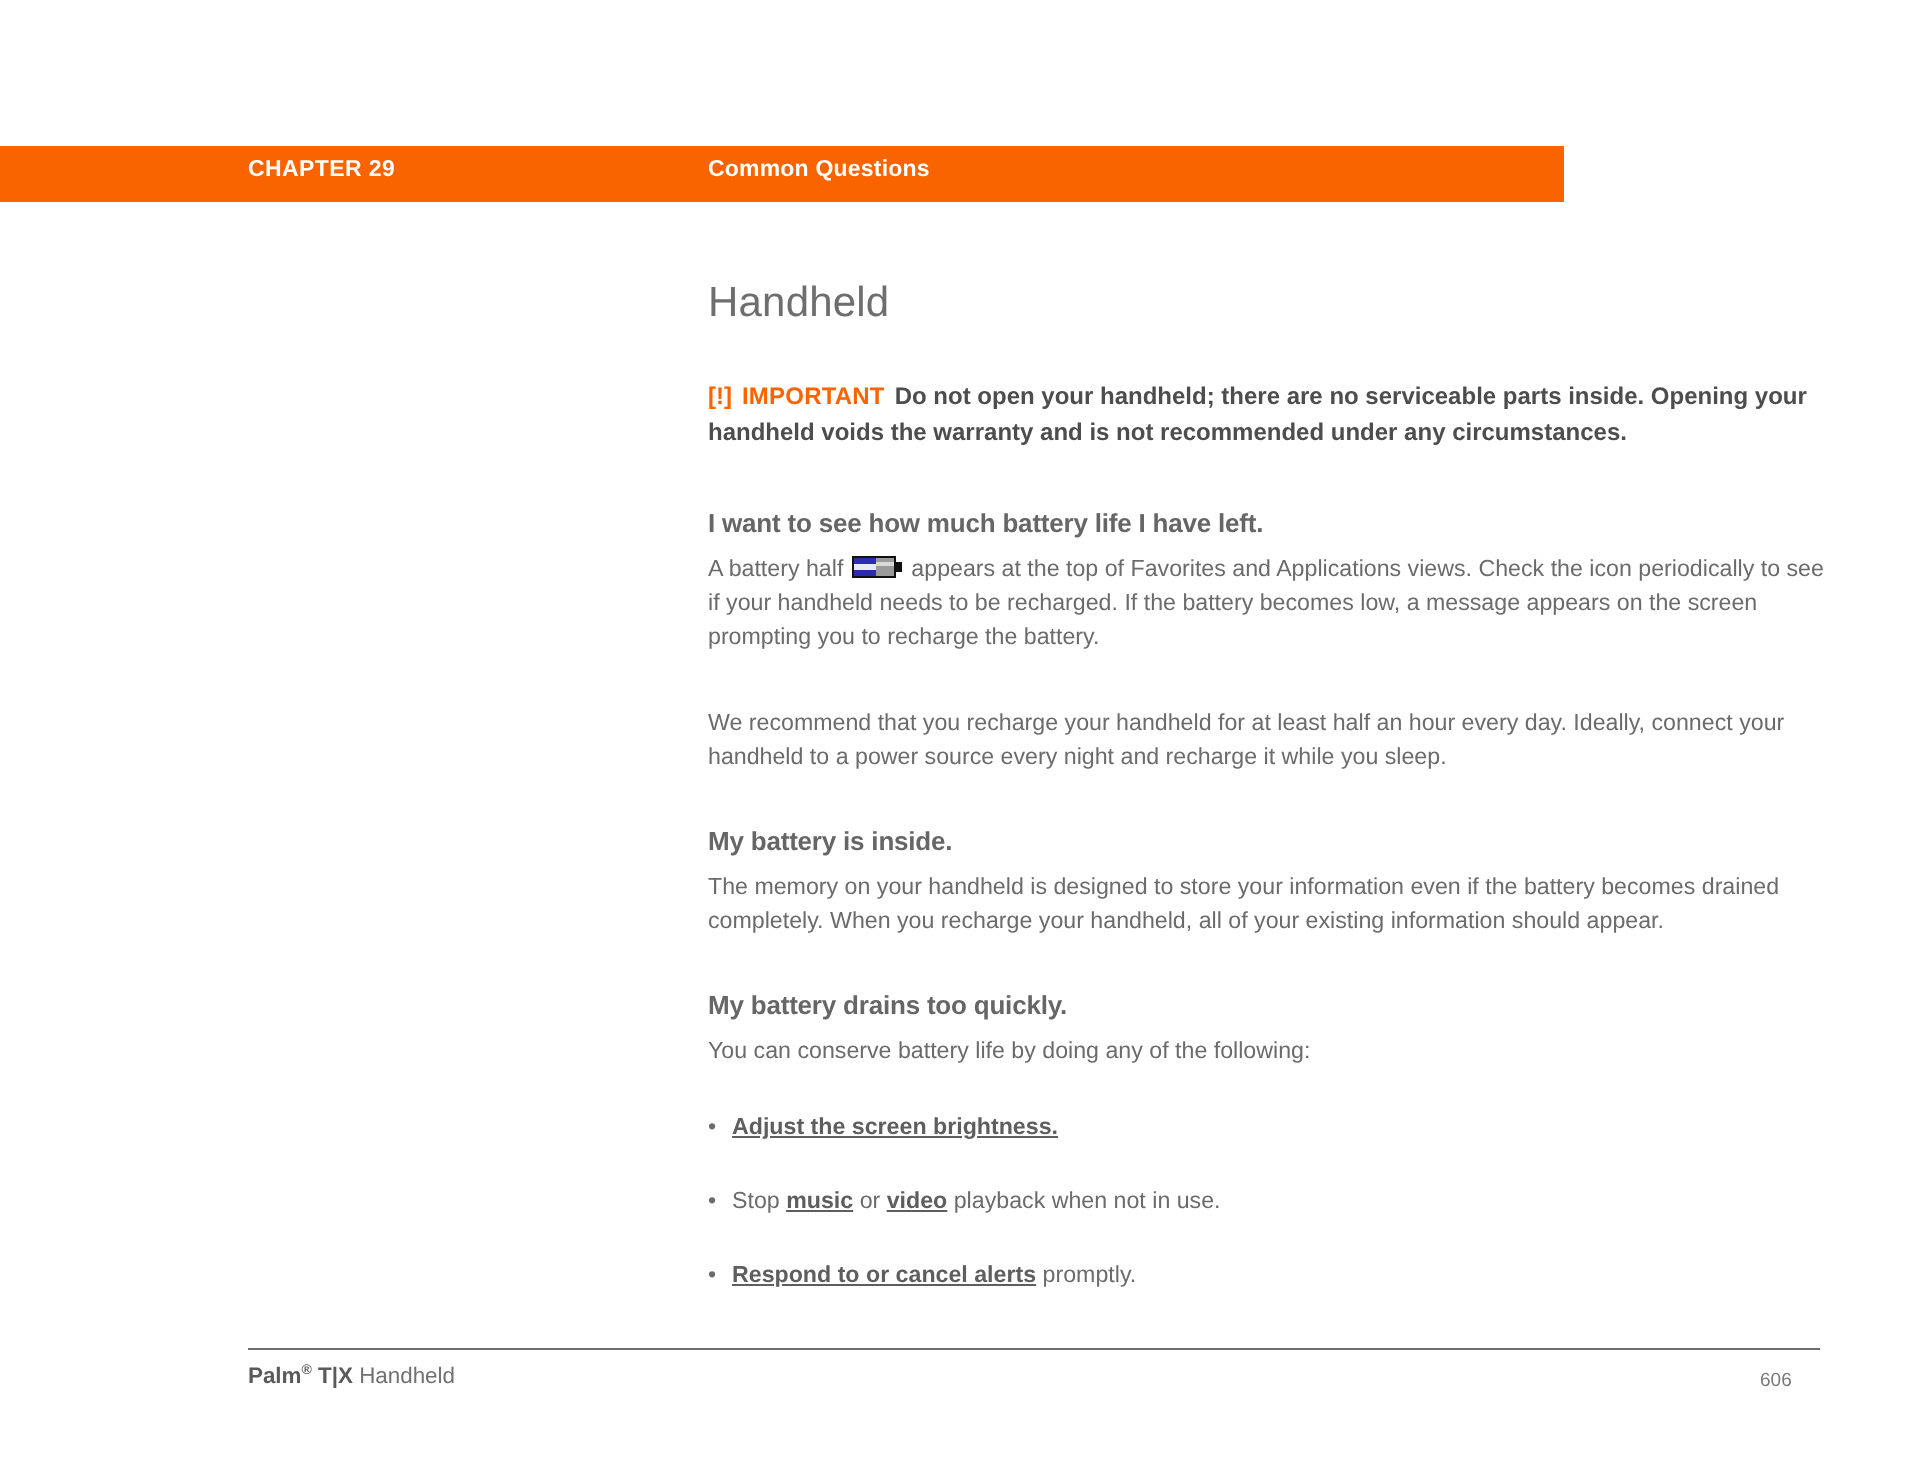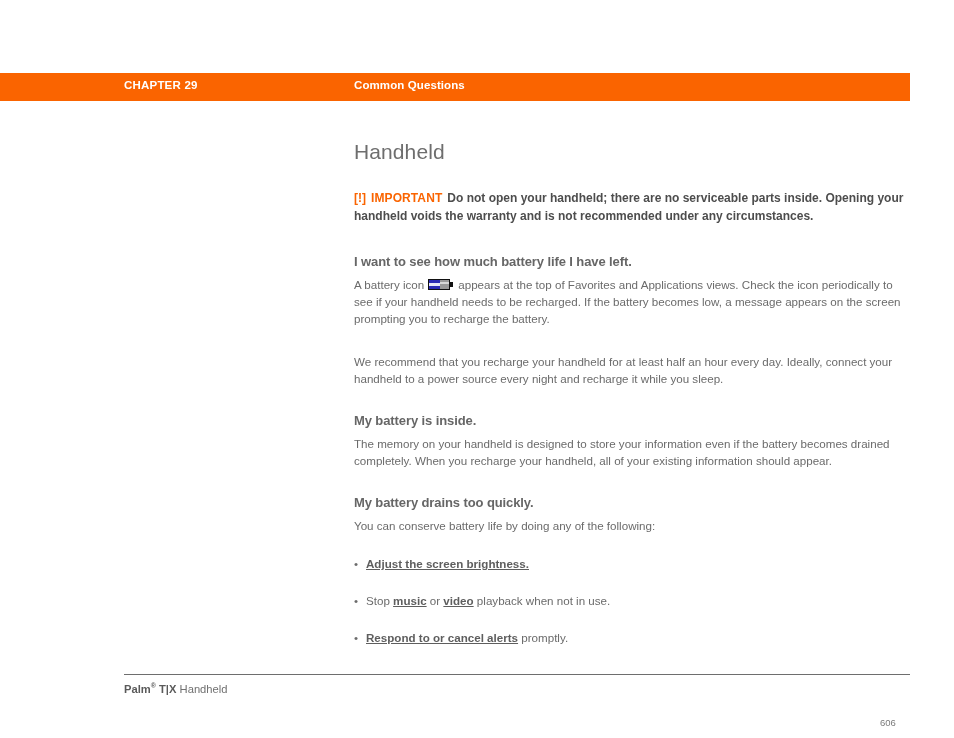--- a/index.html
+++ b/index.html
@@ -20,7 +20,7 @@
     position: absolute;
     left: 0;
     top: 73px;
-    width: 910px;
+    width: 782px;
     height: 28px;
     background: #fa6400;
     color: #ffffff;

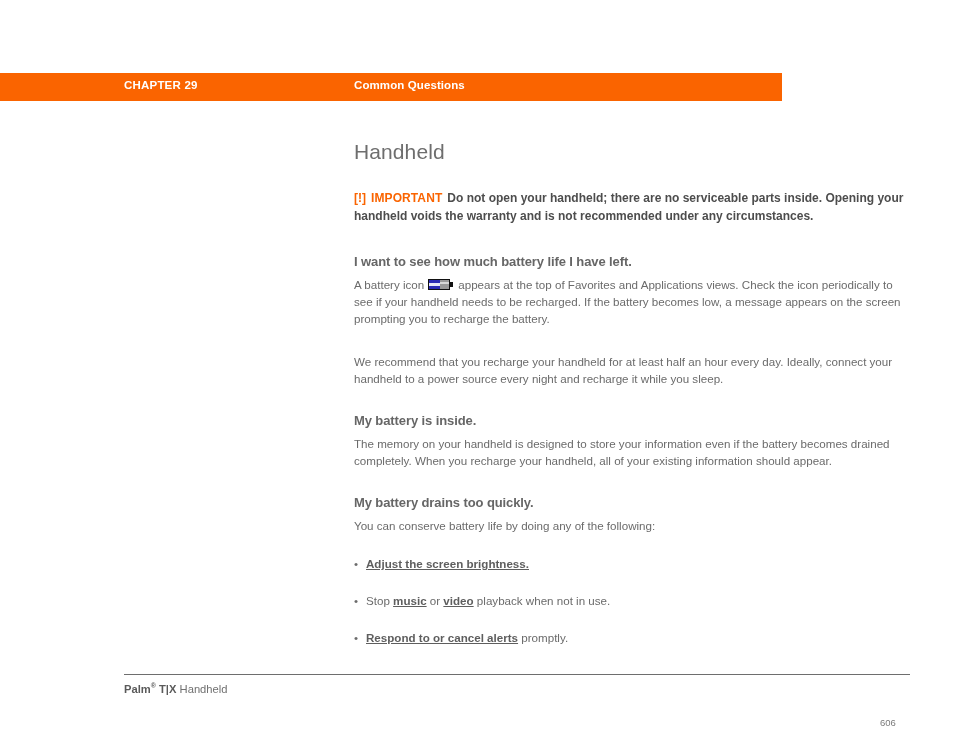--- a/index.html
+++ b/index.html
@@ -228,7 +228,7 @@
 
   <h2 class="q-heading">I want to see how much battery life I have left.</h2>
   <p class="body-text">
-    <span>A battery icon</span><span class="battery-icon">
+    <span>A battery half</span><span class="battery-icon">
       <span class="battery-body"></span>
       <span class="battery-fill"></span>
       <span class="battery-gloss"></span>

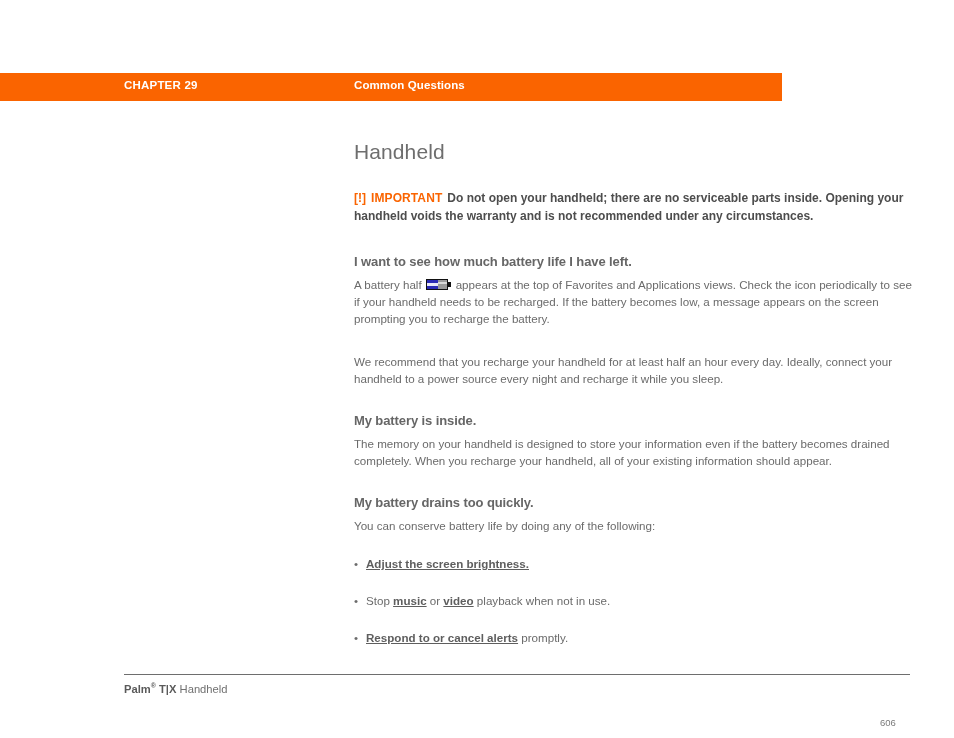--- a/index.html
+++ b/index.html
@@ -207,7 +207,6 @@
     top: 685px;
     font-size: 9.5px;
     color: #7a7a7a;
-    margin-top: 32px;
   }
 </style>
 </head>

